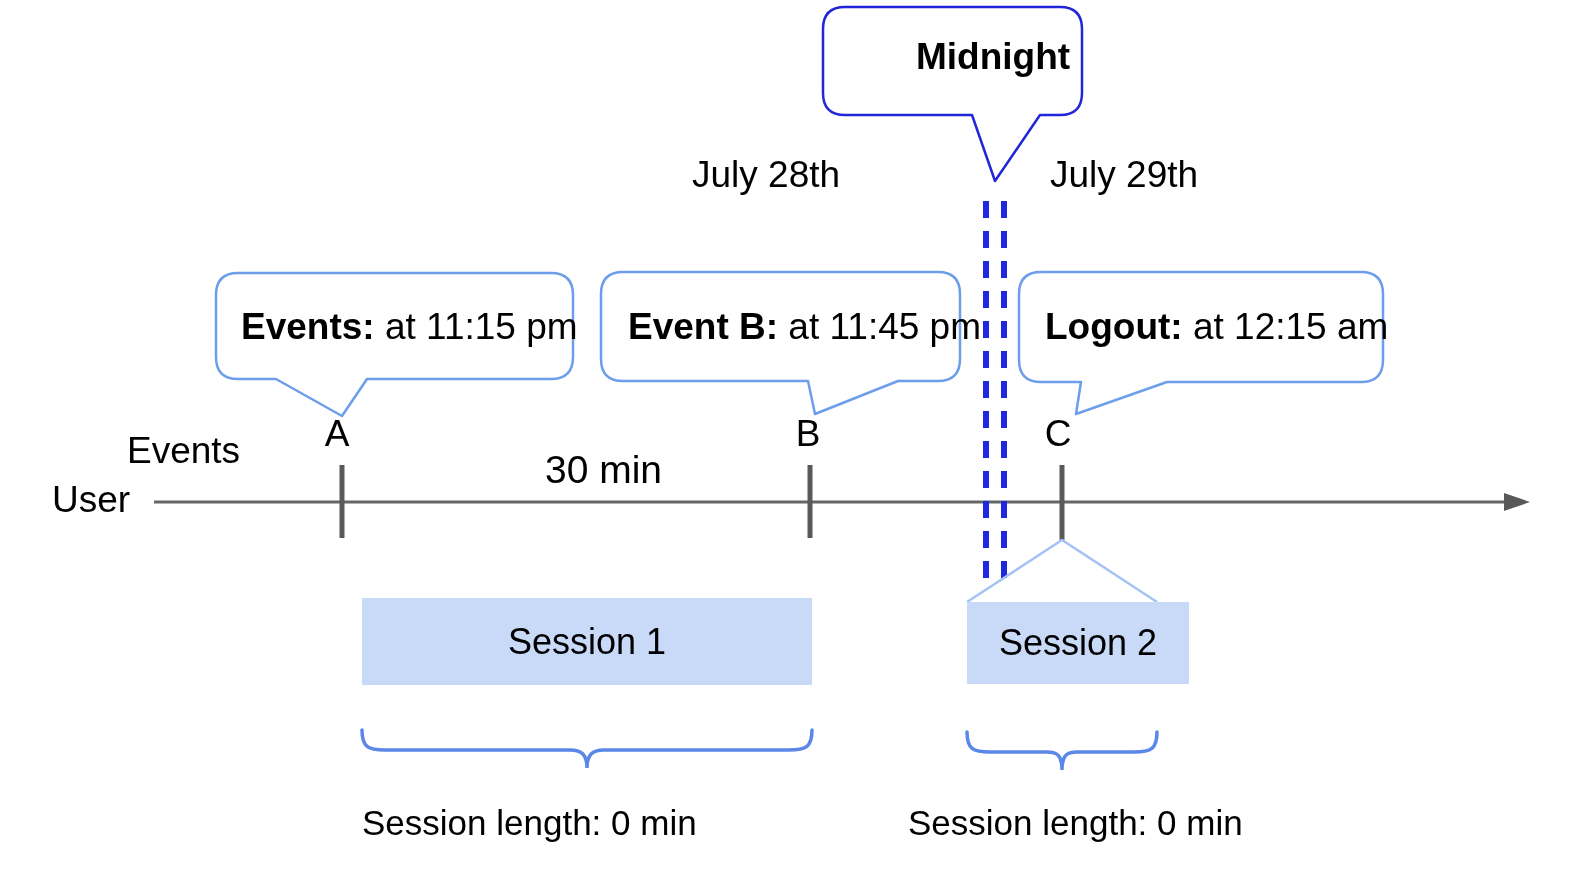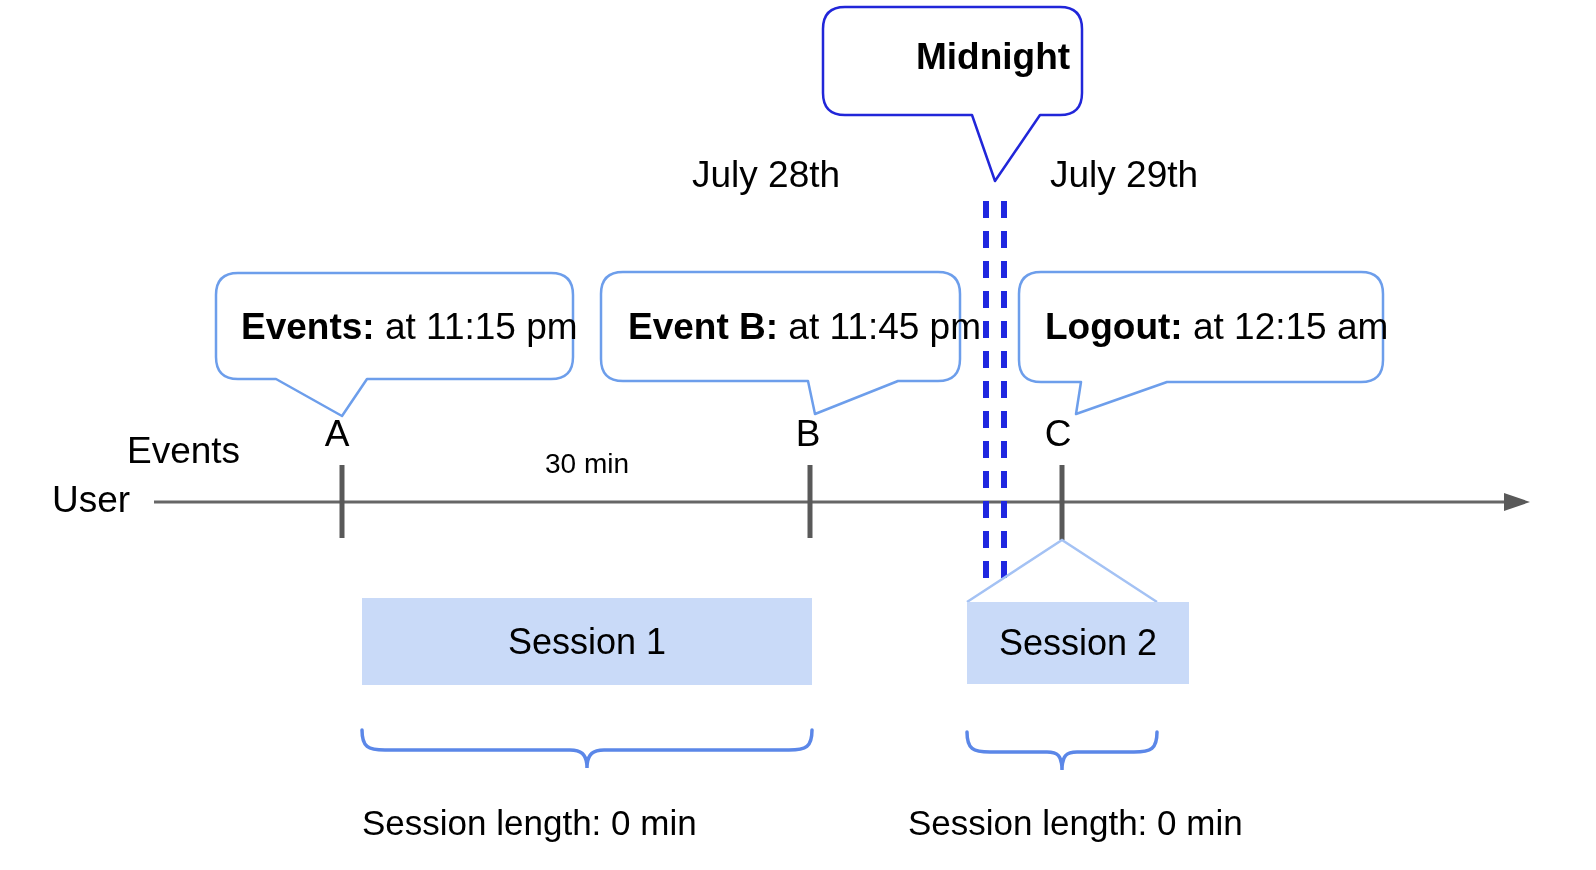--- a/index.html
+++ b/index.html
@@ -15,7 +15,7 @@
   #shapes { position: absolute; left: 0; top: 0; width: 1596px; height: 870px; }
   .txt { position: absolute; line-height: 1; white-space: nowrap; }
   .label-37 { font-size: 37px; }
-  .label-29 { font-size: 28px; }
+  .label-29 { font-size: 39px; }
   .bold { font-weight: bold; }
   .center { text-align: center; }
   .session-box {

